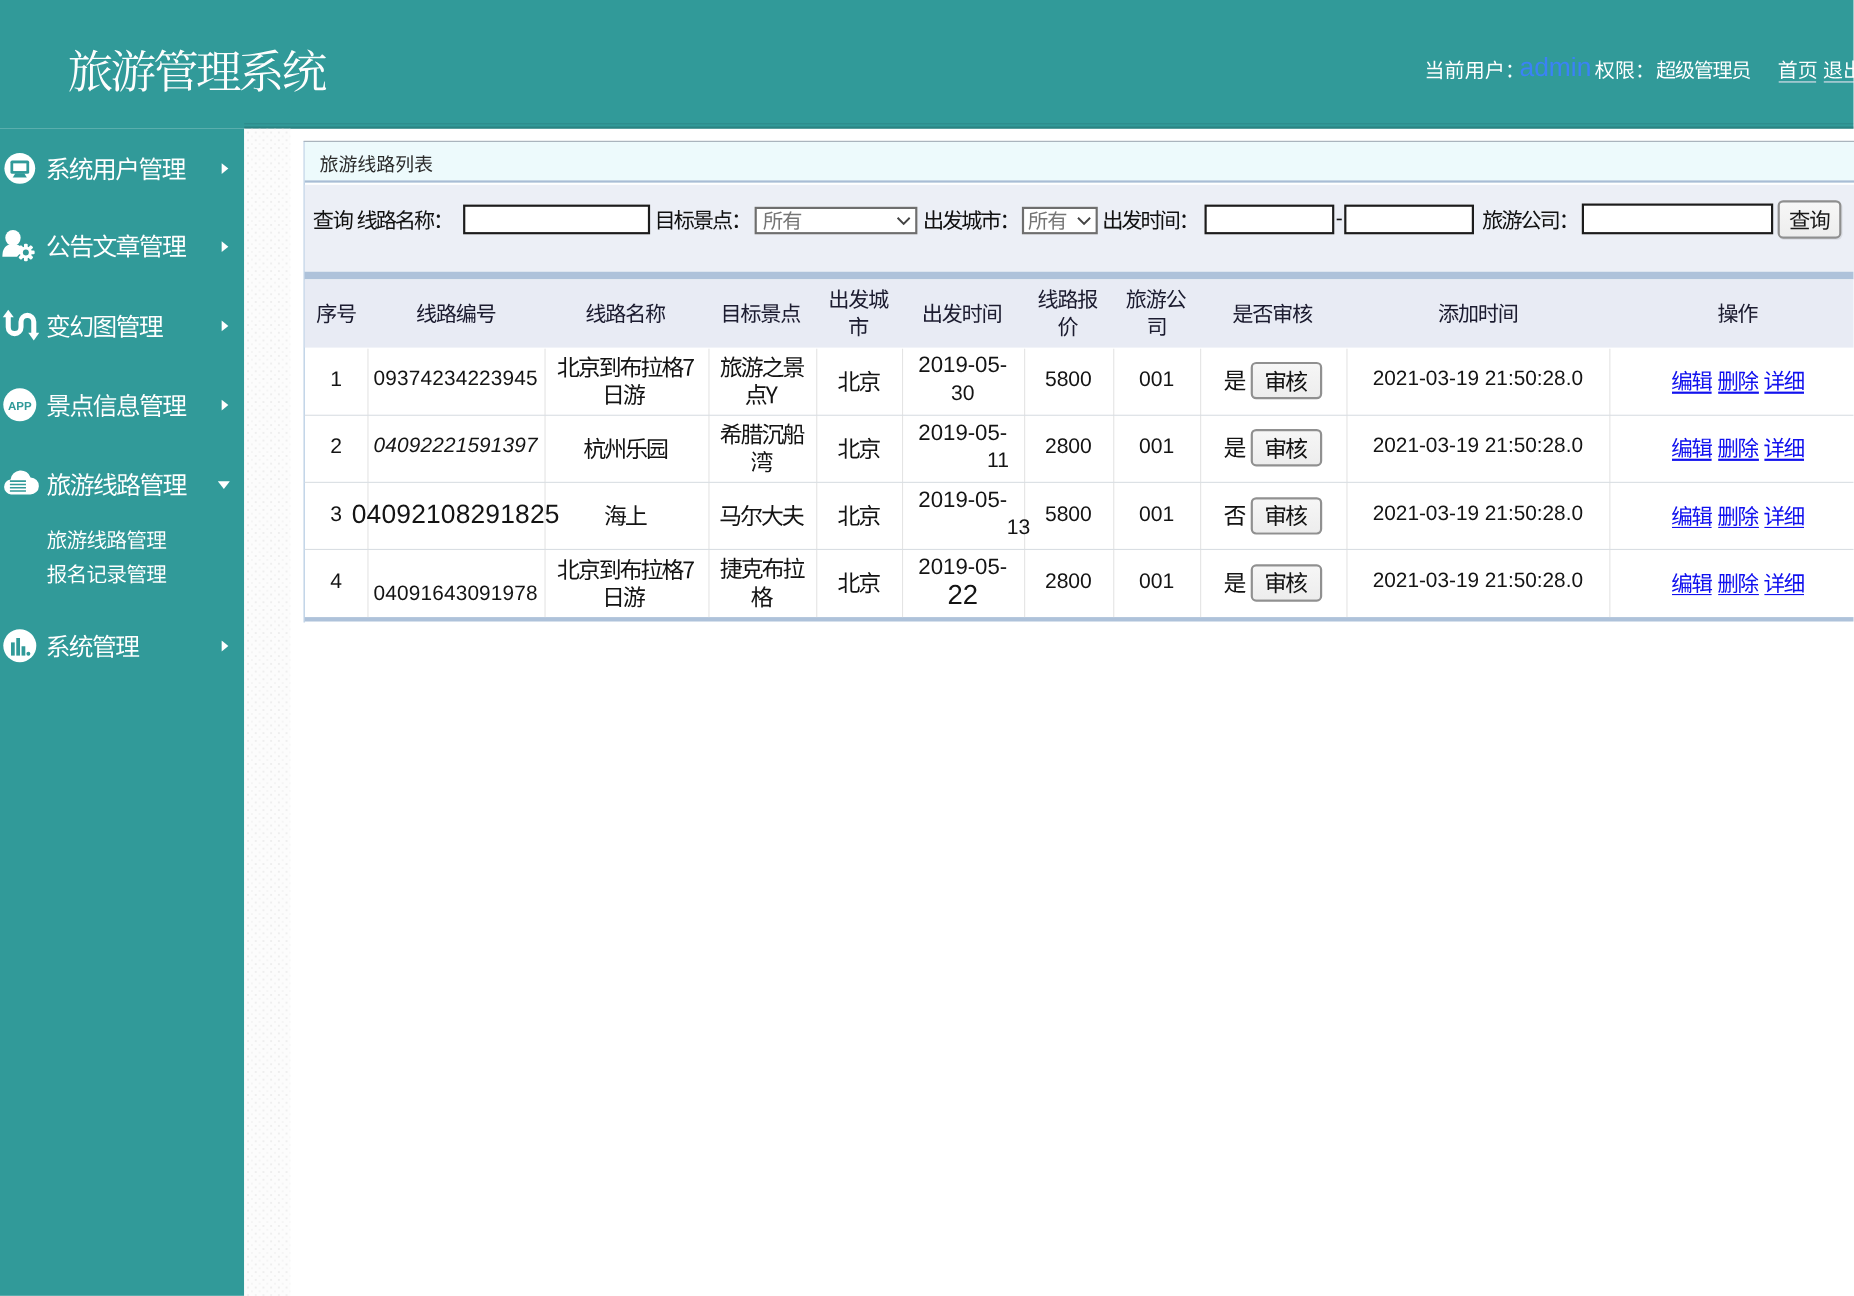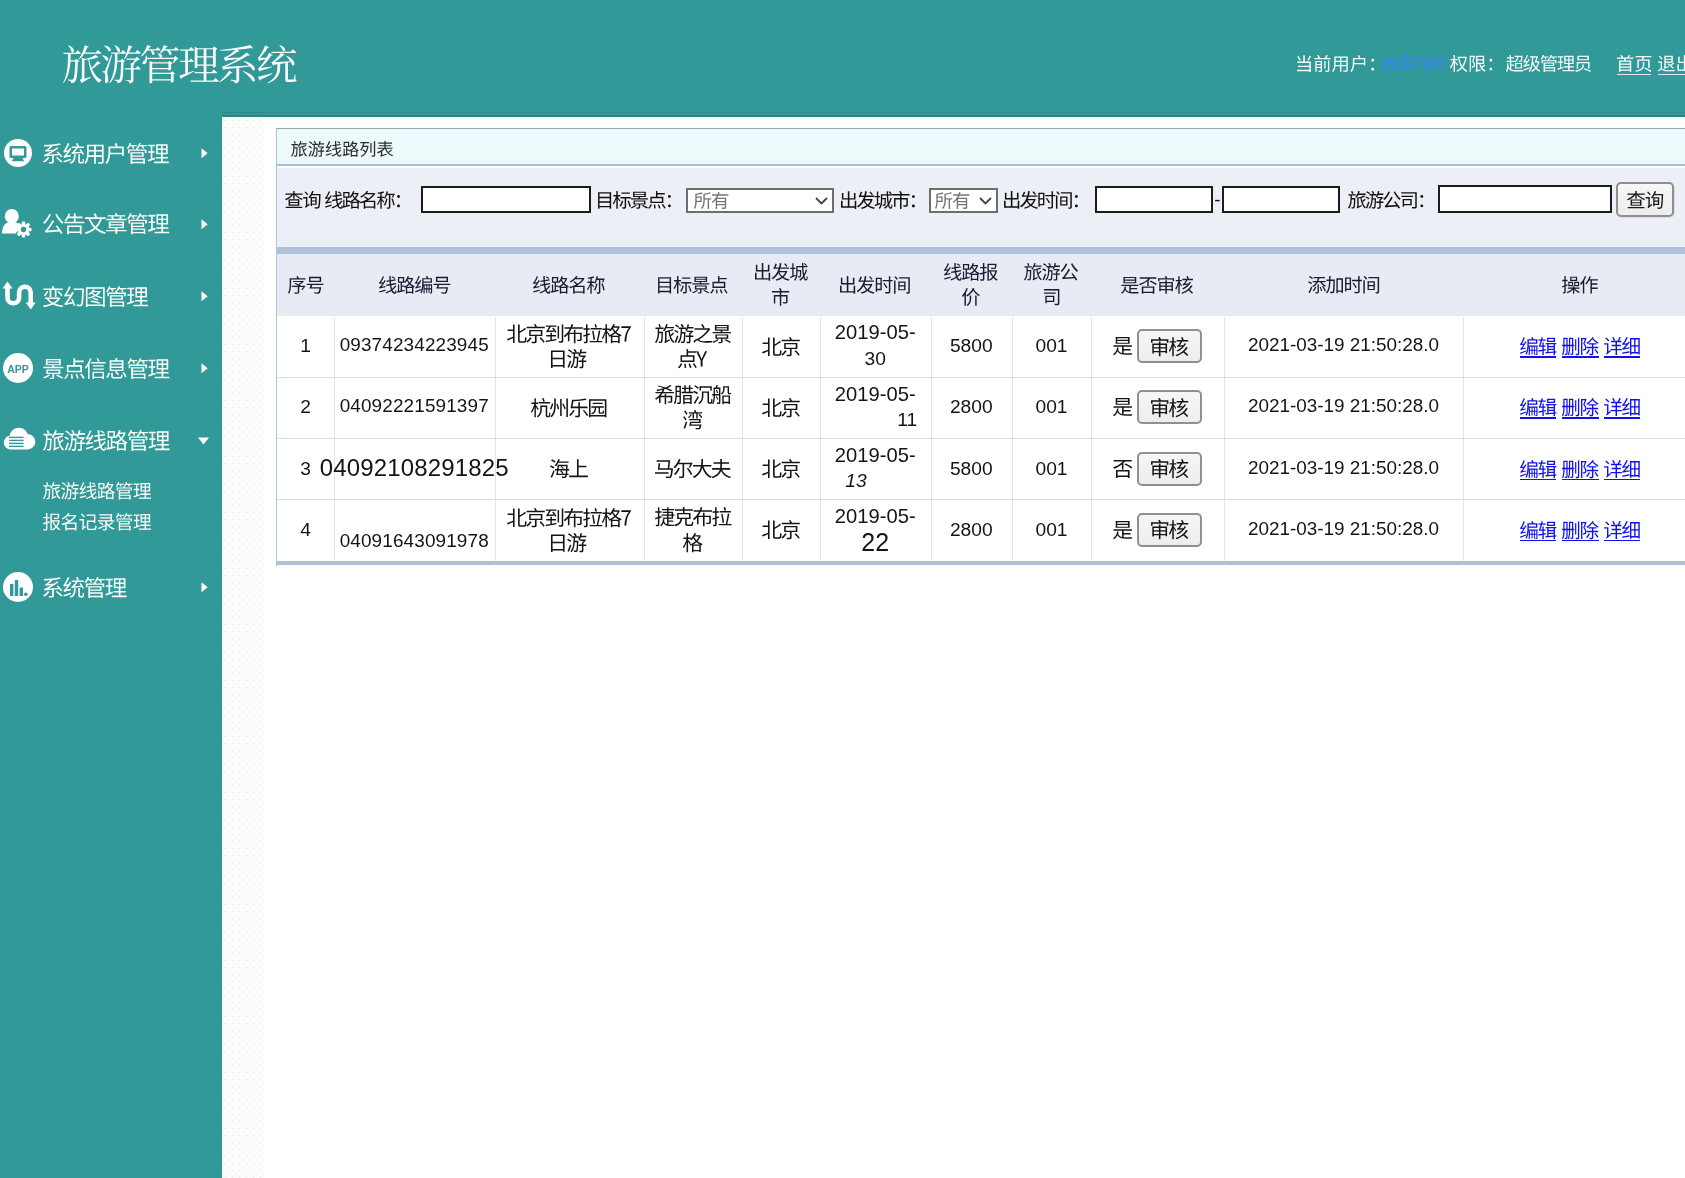--- a/index.html
+++ b/index.html
@@ -598,7 +598,7 @@
   </svg>
 <div class="abs" style="left:1604.0168px;top:356.125px;width:36px;height:1.4px;background:#1111ee"></div>
 <div class="lat" style="left:305.5px;top:407.375px;transform:translate(-50%,-54%);font-size:19.2px;color:#141414;line-height:1;">2</div>
-<div class="lat" style="left:414.25px;top:407.375px;transform:translate(-50%,-54%);font-size:18.9px;color:#141414;line-height:1;letter-spacing:0.15px;">04092221591397</div>
+<div class="lat" style="left:414.25px;top:407.375px;transform:translate(-50%,-54%);font-size:18.9px;color:#141414;line-height:1;letter-spacing:0.15px;font-style:italic;">04092221591397</div>
 <svg class="abs" style="left:531.3px;top:397.6px;overflow:visible" width="75.5" height="19.5" viewBox="0.7 -17.7 75.5 19.5">
     <g fill="#141414" transform="scale(0.020800)">
       <use href="#s676d" x="0"></use>

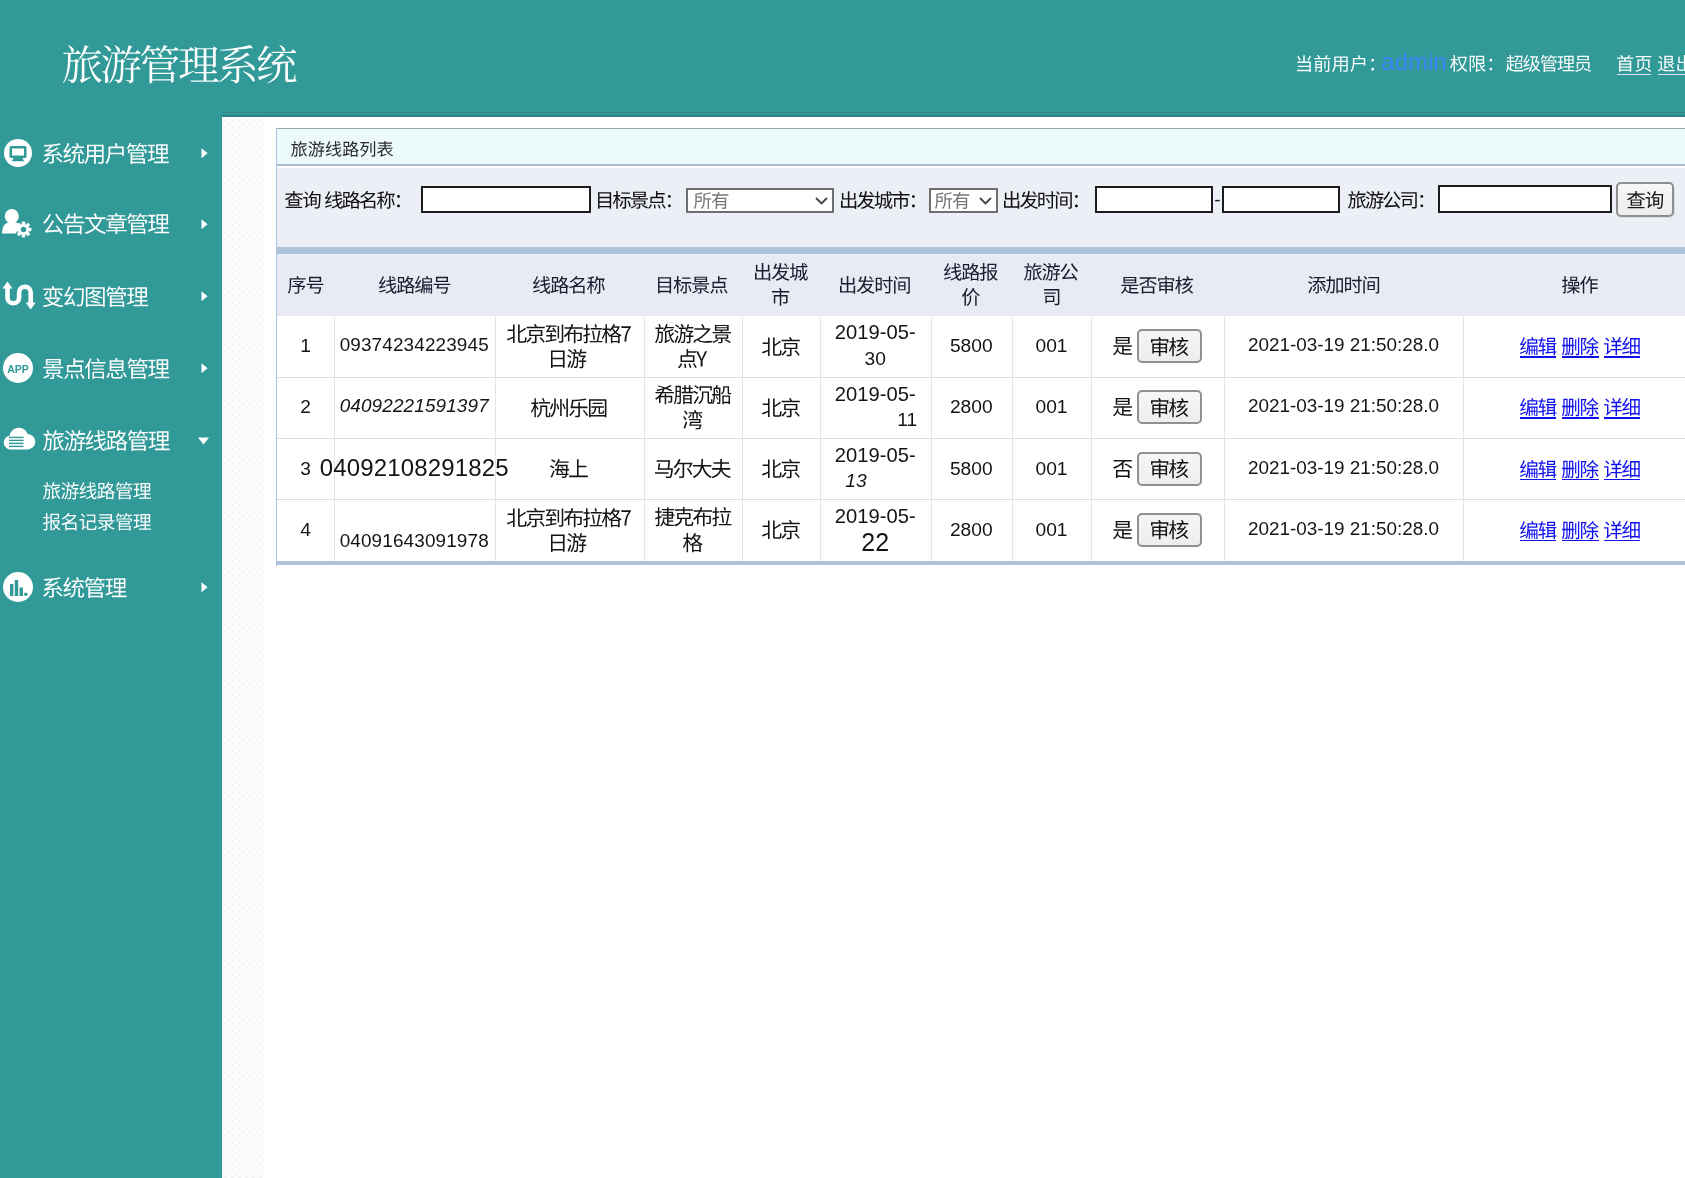--- a/index.html
+++ b/index.html
@@ -687,7 +687,7 @@
     </g>
   </svg>
 <div class="lat" style="left:875.25px;top:455.875px;transform:translate(-50%,-54%);font-size:20.2px;color:#141414;line-height:1;">2019-05-</div>
-<div class="lat" style="left:856px;top:481.375px;transform:translate(-50%,-54%);font-size:19.2px;color:#141414;line-height:1;font-style:italic;">13</div>
+<div class="lat" style="left:926px;top:481.375px;transform:translate(-50%,-54%);font-size:19.2px;color:#141414;line-height:1;">13</div>
 <div class="lat" style="left:971.25px;top:468.625px;transform:translate(-50%,-54%);font-size:19.2px;color:#141414;line-height:1;">5800</div>
 <div class="lat" style="left:1051.5px;top:468.625px;transform:translate(-50%,-54%);font-size:19.2px;color:#141414;line-height:1;">001</div>
 <svg class="abs" style="left:1113.0px;top:459.6px;overflow:visible" width="19.2" height="18.0" viewBox="0.7 -16.3 19.2 18.0">

